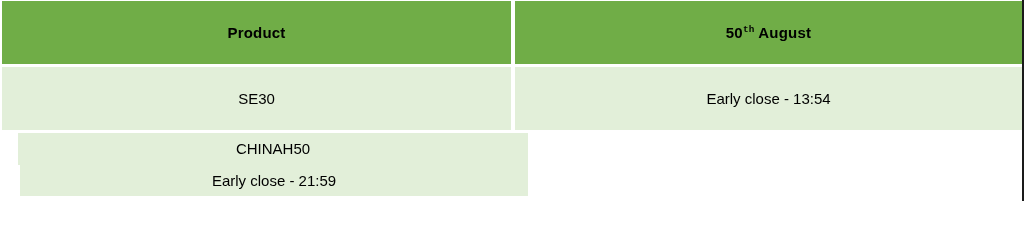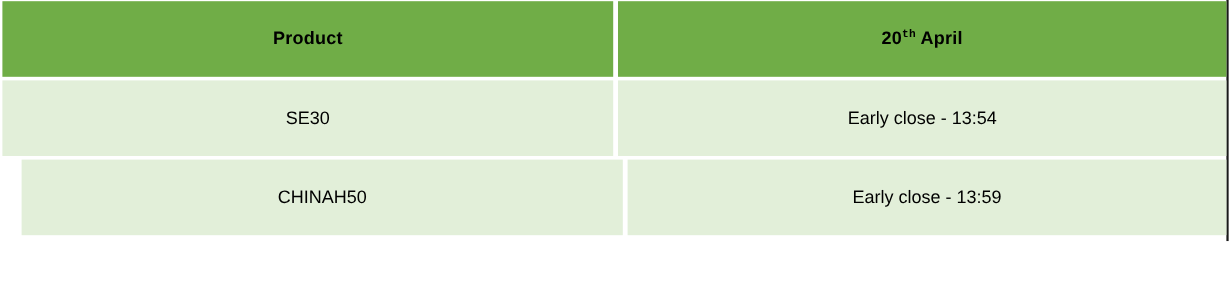--- a/index.html
+++ b/index.html
@@ -102,7 +102,7 @@
       <span>Product</span>
     </div>
     <div class="cell header-cell cell-date">
-      <span><span>20</span><span class="sup">th</span><span> April</span></span>
+      <span><span>50</span><span class="sup">th</span><span> April</span></span>
     </div>
   </div>
 

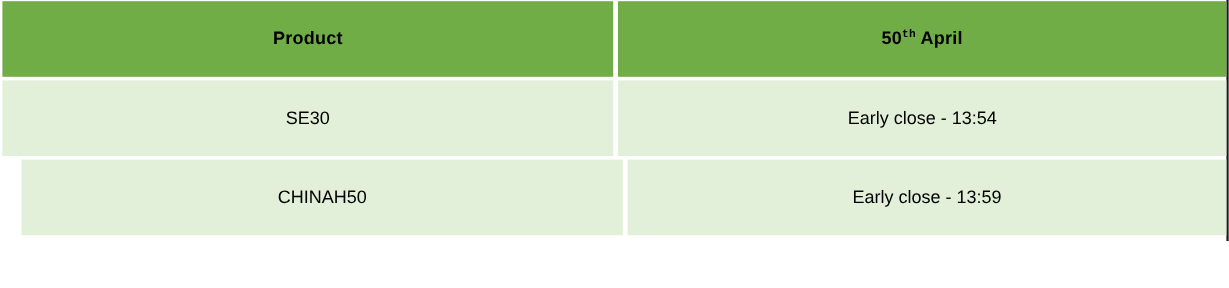--- a/index.html
+++ b/index.html
@@ -102,7 +102,7 @@
       <span>Product</span>
     </div>
     <div class="cell header-cell cell-date">
-      <span><span>50</span><span class="sup">th</span><span> April</span></span>
+      <span><span>50</span><span class="sup">th</span><span> August</span></span>
     </div>
   </div>
 

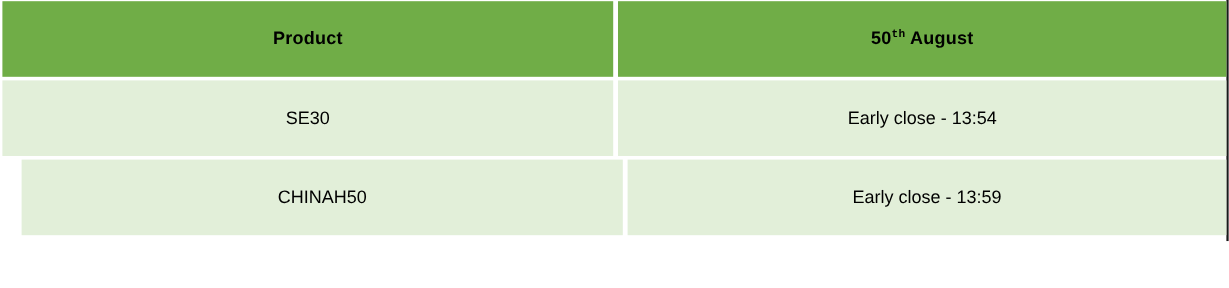--- a/index.html
+++ b/index.html
@@ -44,6 +44,7 @@
   .body-row.last-row {
     height: 67px;
     padding: 0 0 4px 16px;
+    flex-direction: column;
   }
 
   .cell {

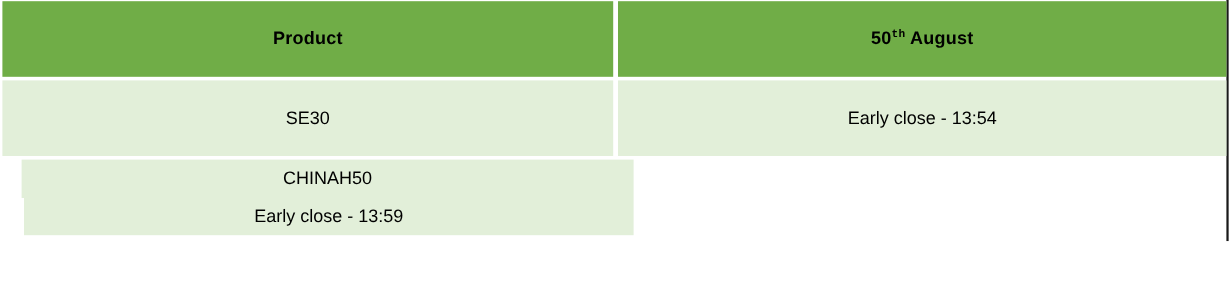--- a/index.html
+++ b/index.html
@@ -121,7 +121,7 @@
       <span class="cell-value-regular">CHINAH50</span>
     </div>
     <div class="cell body-cell cell-date">
-      <span class="cell-value-bold">Early close - 13:59</span>
+      <span class="cell-value-bold">Early close - 21:59</span>
     </div>
   </div>
 

